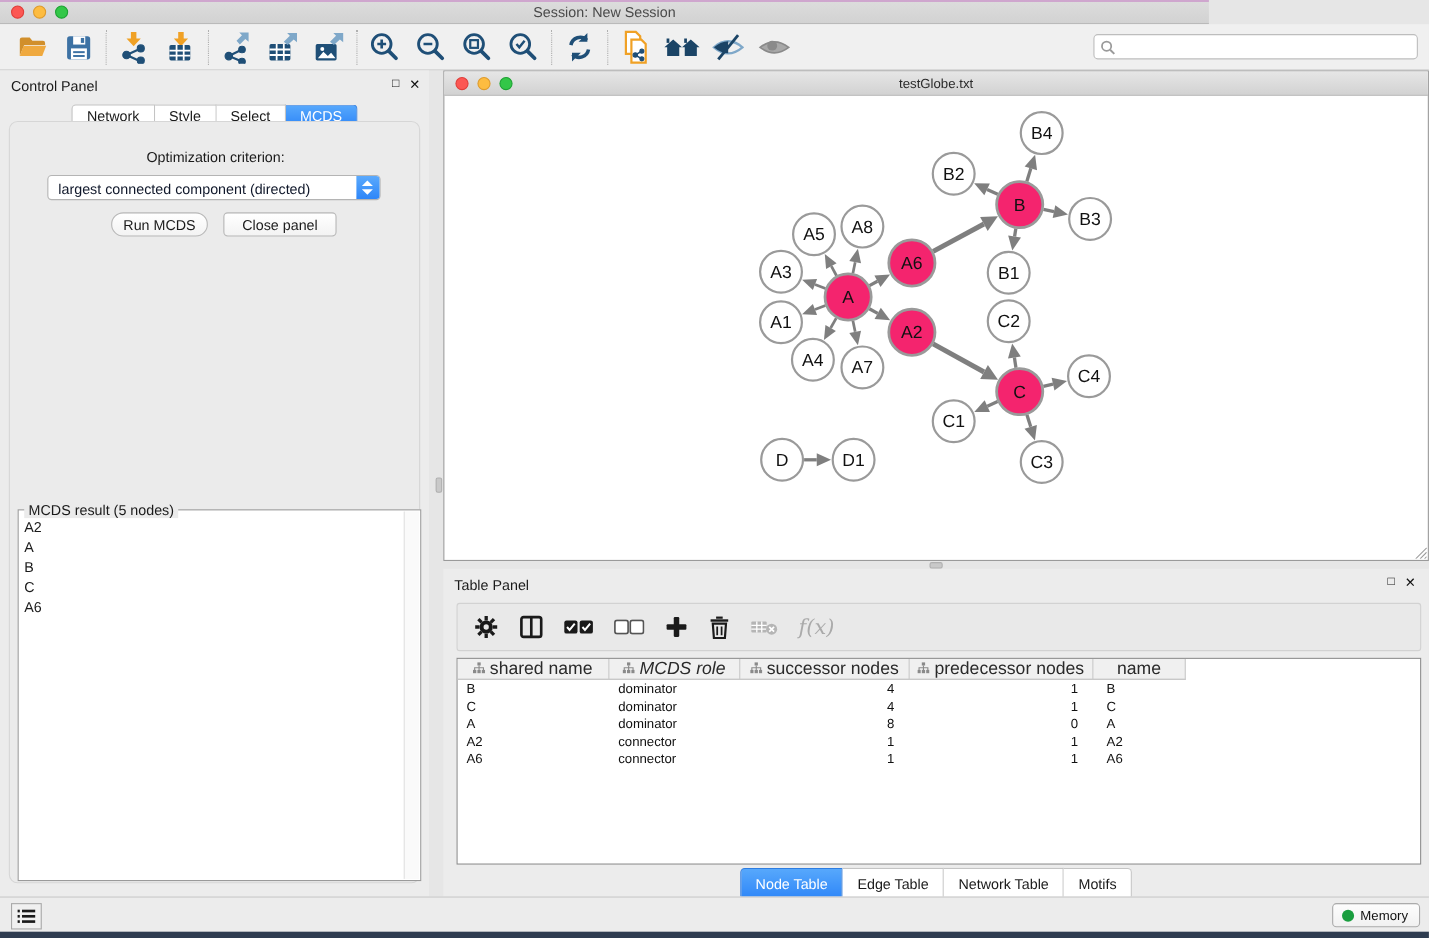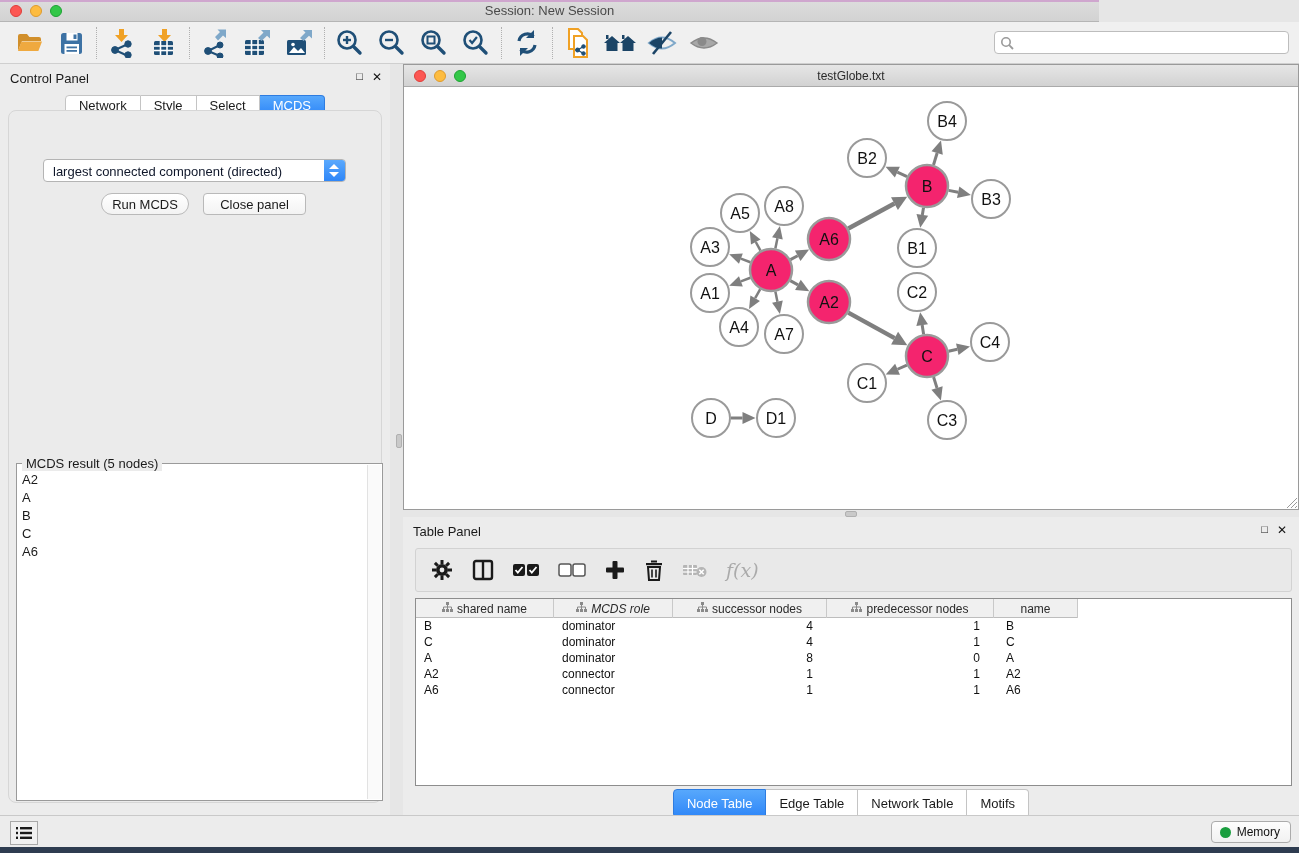--- a/index.html
+++ b/index.html
@@ -298,6 +298,7 @@
       <div class="seg-tab active">MCDS</div>
     </div>
   <div id="cp-content">
+    <div id="opt-label">Optimization criterion:</div>
     <div id="criterion">
       <span class="val">largest connected component (directed)</span>
       <span class="stepper">

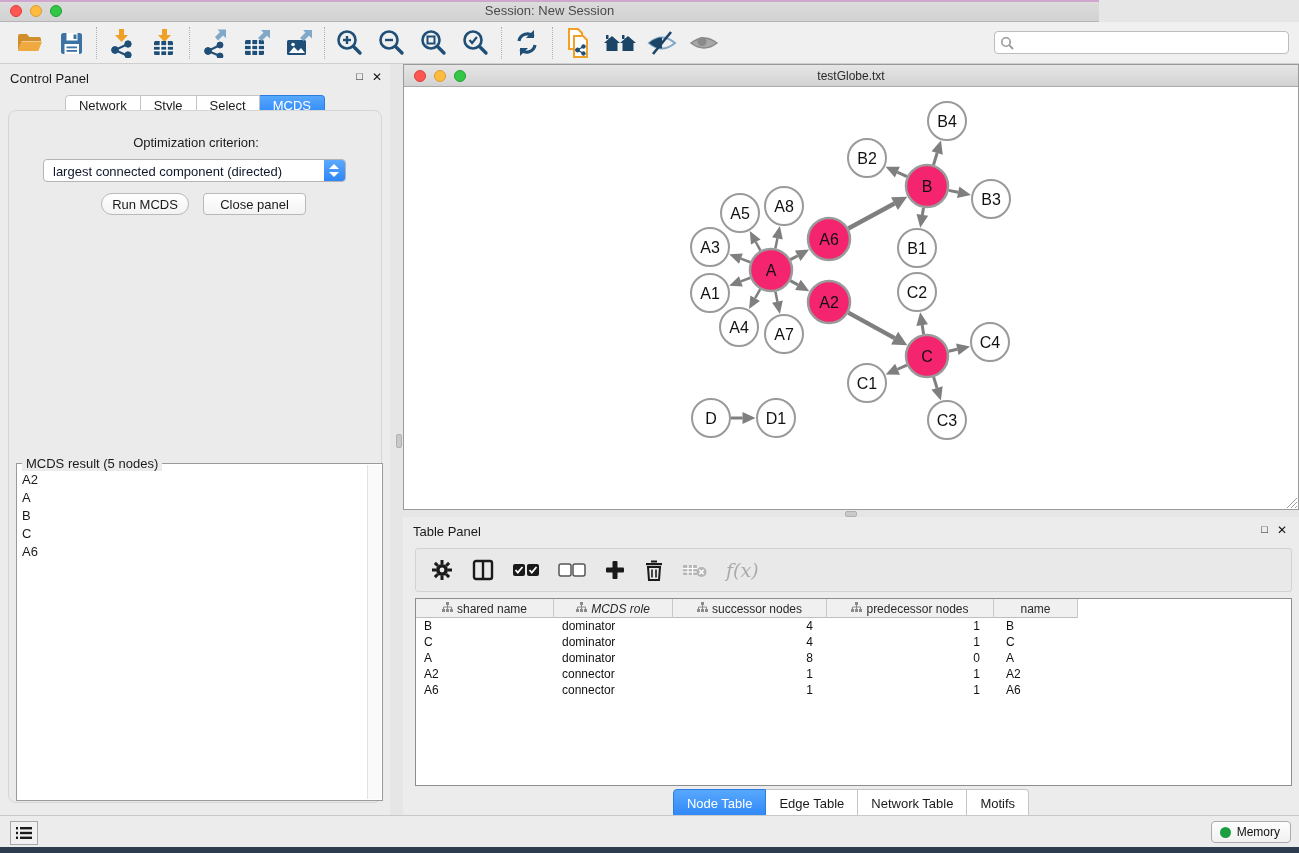--- a/index.html
+++ b/index.html
@@ -96,7 +96,7 @@
   #nt-header { position:absolute; left:0; top:0; height:19px; display:flex;
     border-bottom:1px solid #bdbdbd; background:#f0f0f0; }
   .hcell { height:19px; display:flex; align-items:center; justify-content:center; gap:4px;
-    font-size:12px; color:#2a2a2a; border-right:1px solid #c9c9c9; }
+    font-size:16px; color:#2a2a2a; border-right:1px solid #c9c9c9; }
   #nt-body { position:absolute; left:0; top:19px; }
   .trow { display:flex; height:16px; }
   .tcell { font-size:12px; color:#111; height:16px; line-height:16px; white-space:nowrap; }

